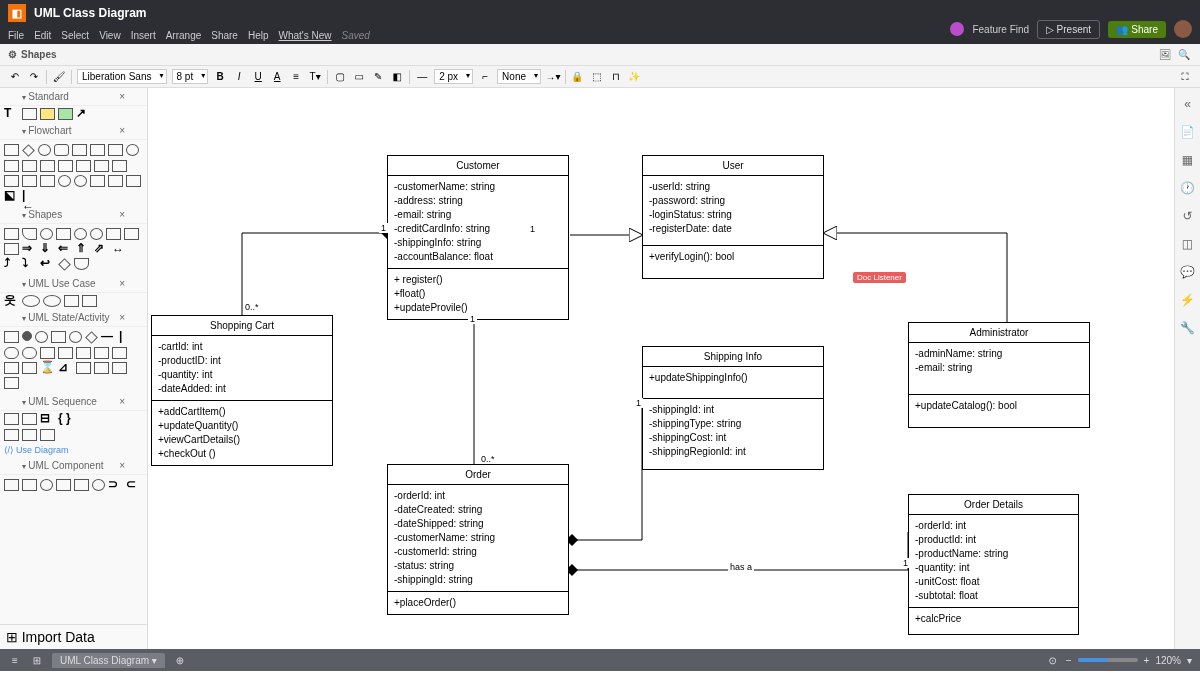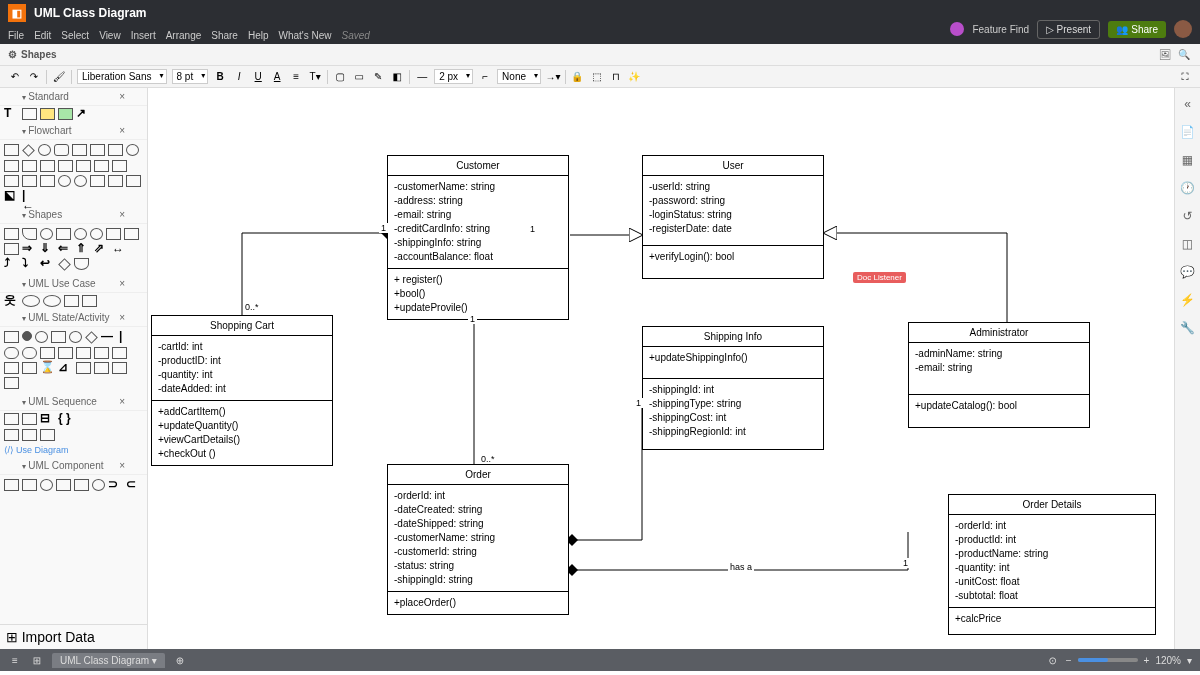--- a/index.html
+++ b/index.html
@@ -15,7 +15,7 @@
 .dot-icon { width: 14px; height: 14px; border-radius: 50%; background: #b84eca; }
 .menubar { background: #2c2e33; color: #ccc; height: 18px; display: flex; align-items: center; padding: 0 8px; gap: 10px; font-size: 10px; }
 .menubar span { cursor: pointer; }
-.whatsnew { }
+.whatsnew { text-decoration: underline; }
 .saved { color: #888; font-style: italic; }
 .toolbar1 { background: #f4f4f4; border-bottom: 1px solid #ddd; height: 22px; display: flex; align-items: center; padding: 0 8px; gap: 6px; font-size: 10px; color: #555; }
 .tb-shapes { display: flex; align-items: center; gap: 4px; font-weight: bold; }

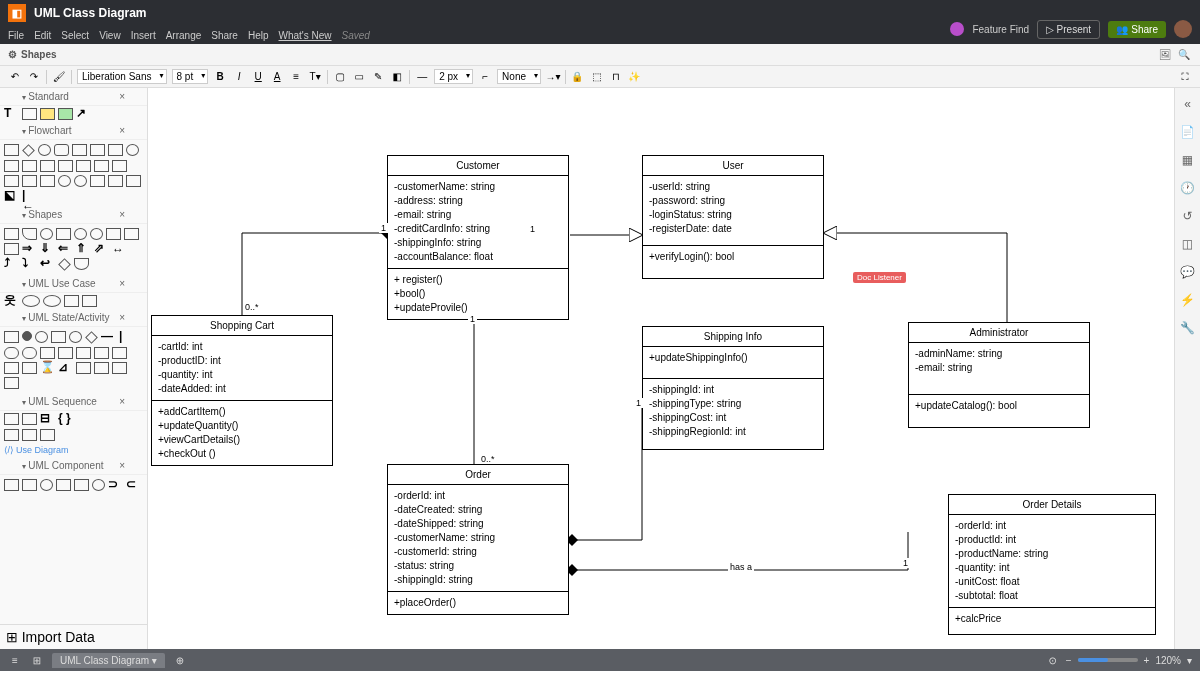--- a/index.html
+++ b/index.html
@@ -309,7 +309,7 @@
 -shippingInfo: string
 -accountBalance: float</div>
       <div class="uml-section">+ register()
-+bool()
++float()
 +updateProvile()</div>
     </div>
     <div class="uml-class" style="left:494px;top:67px;width:182px">

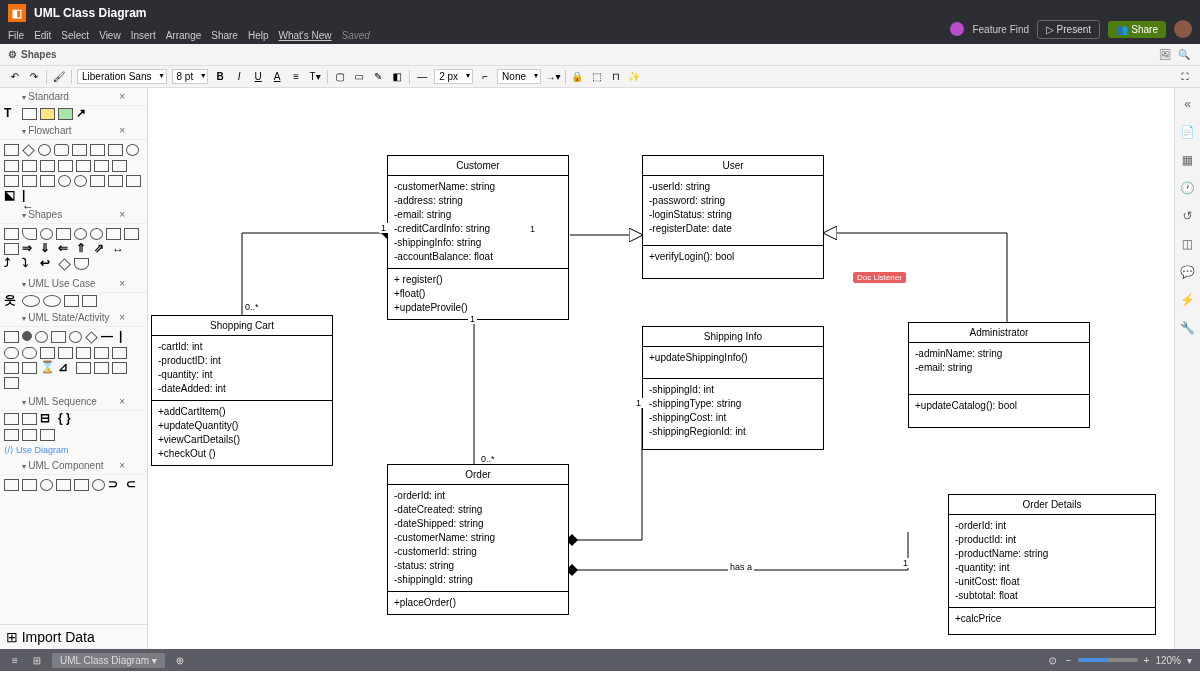--- a/index.html
+++ b/index.html
@@ -342,7 +342,7 @@
 -shippingId: string</div>
       <div class="uml-section">+placeOrder()</div>
     </div>
-    <div class="uml-class" style="left:494px;top:238px;width:182px">
+    <div class="uml-class" style="left:494px;top:258px;width:182px">
       <div class="uml-title">Shipping Info</div>
       <div class="uml-section" style="min-height:32px">+updateShippingInfo()</div>
       <div class="uml-section" style="min-height:70px">-shippingId: int

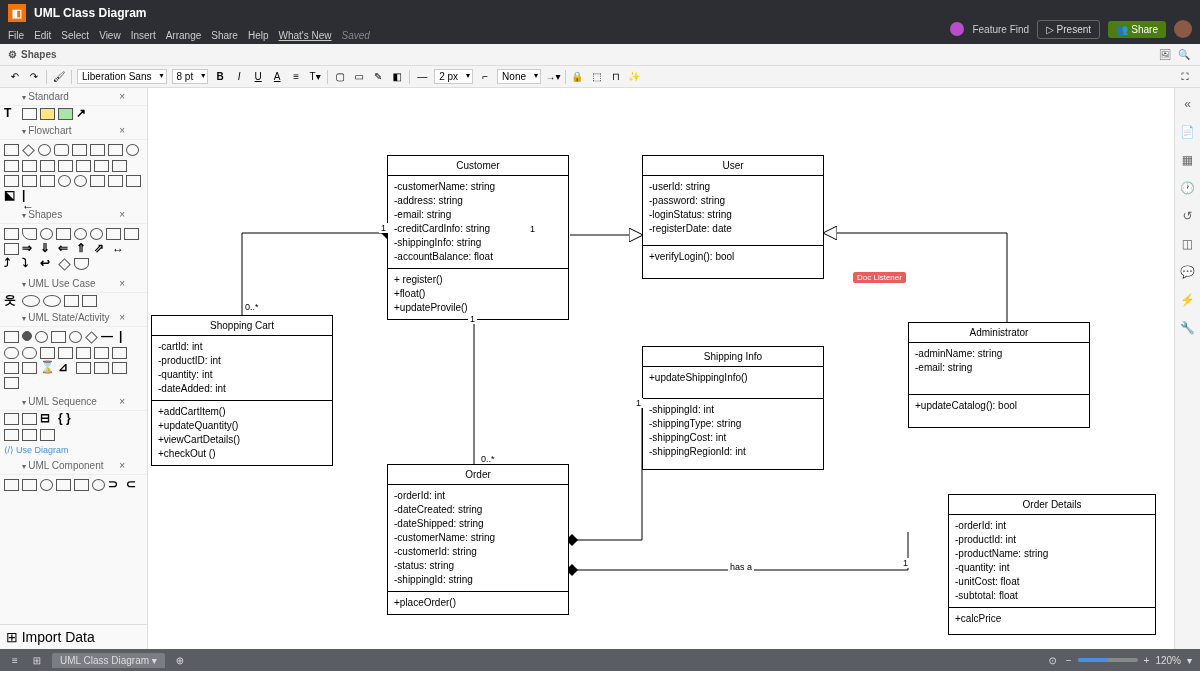--- a/index.html
+++ b/index.html
@@ -356,7 +356,7 @@
 -email: string</div>
       <div class="uml-section" style="min-height:32px">+updateCatalog(): bool</div>
     </div>
-    <div class="uml-class" style="left:800px;top:406px;width:208px">
+    <div class="uml-class" style="left:760px;top:406px;width:171px">
       <div class="uml-title">Order Details</div>
       <div class="uml-section">-orderId: int
 -productId: int

